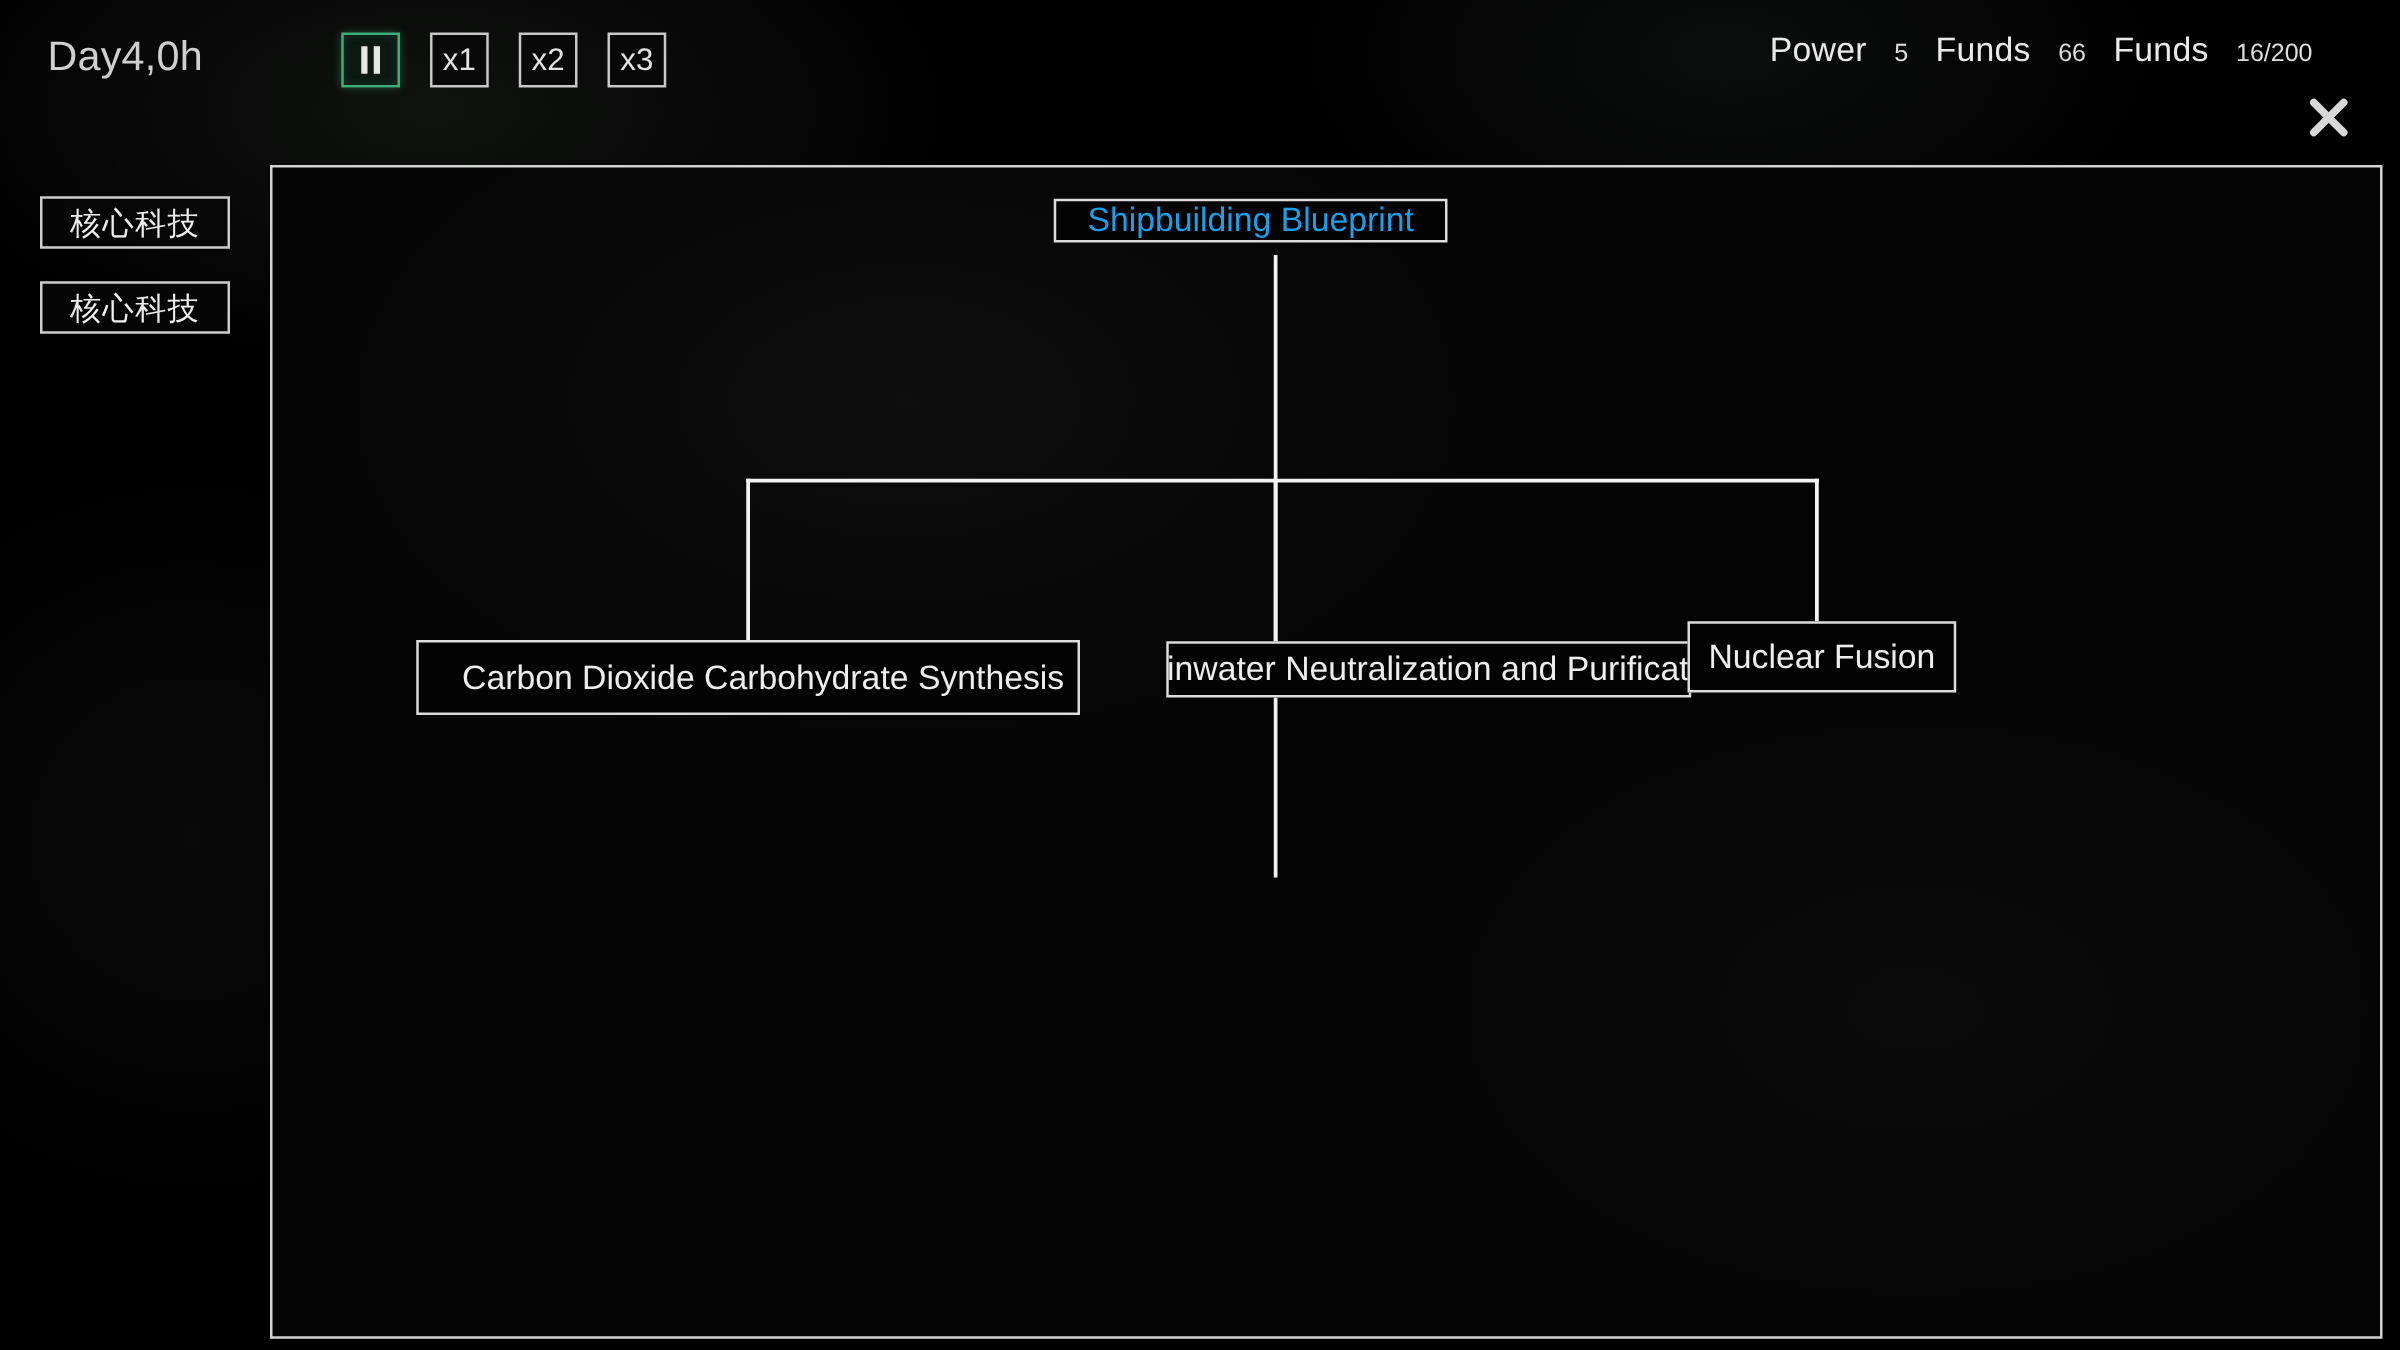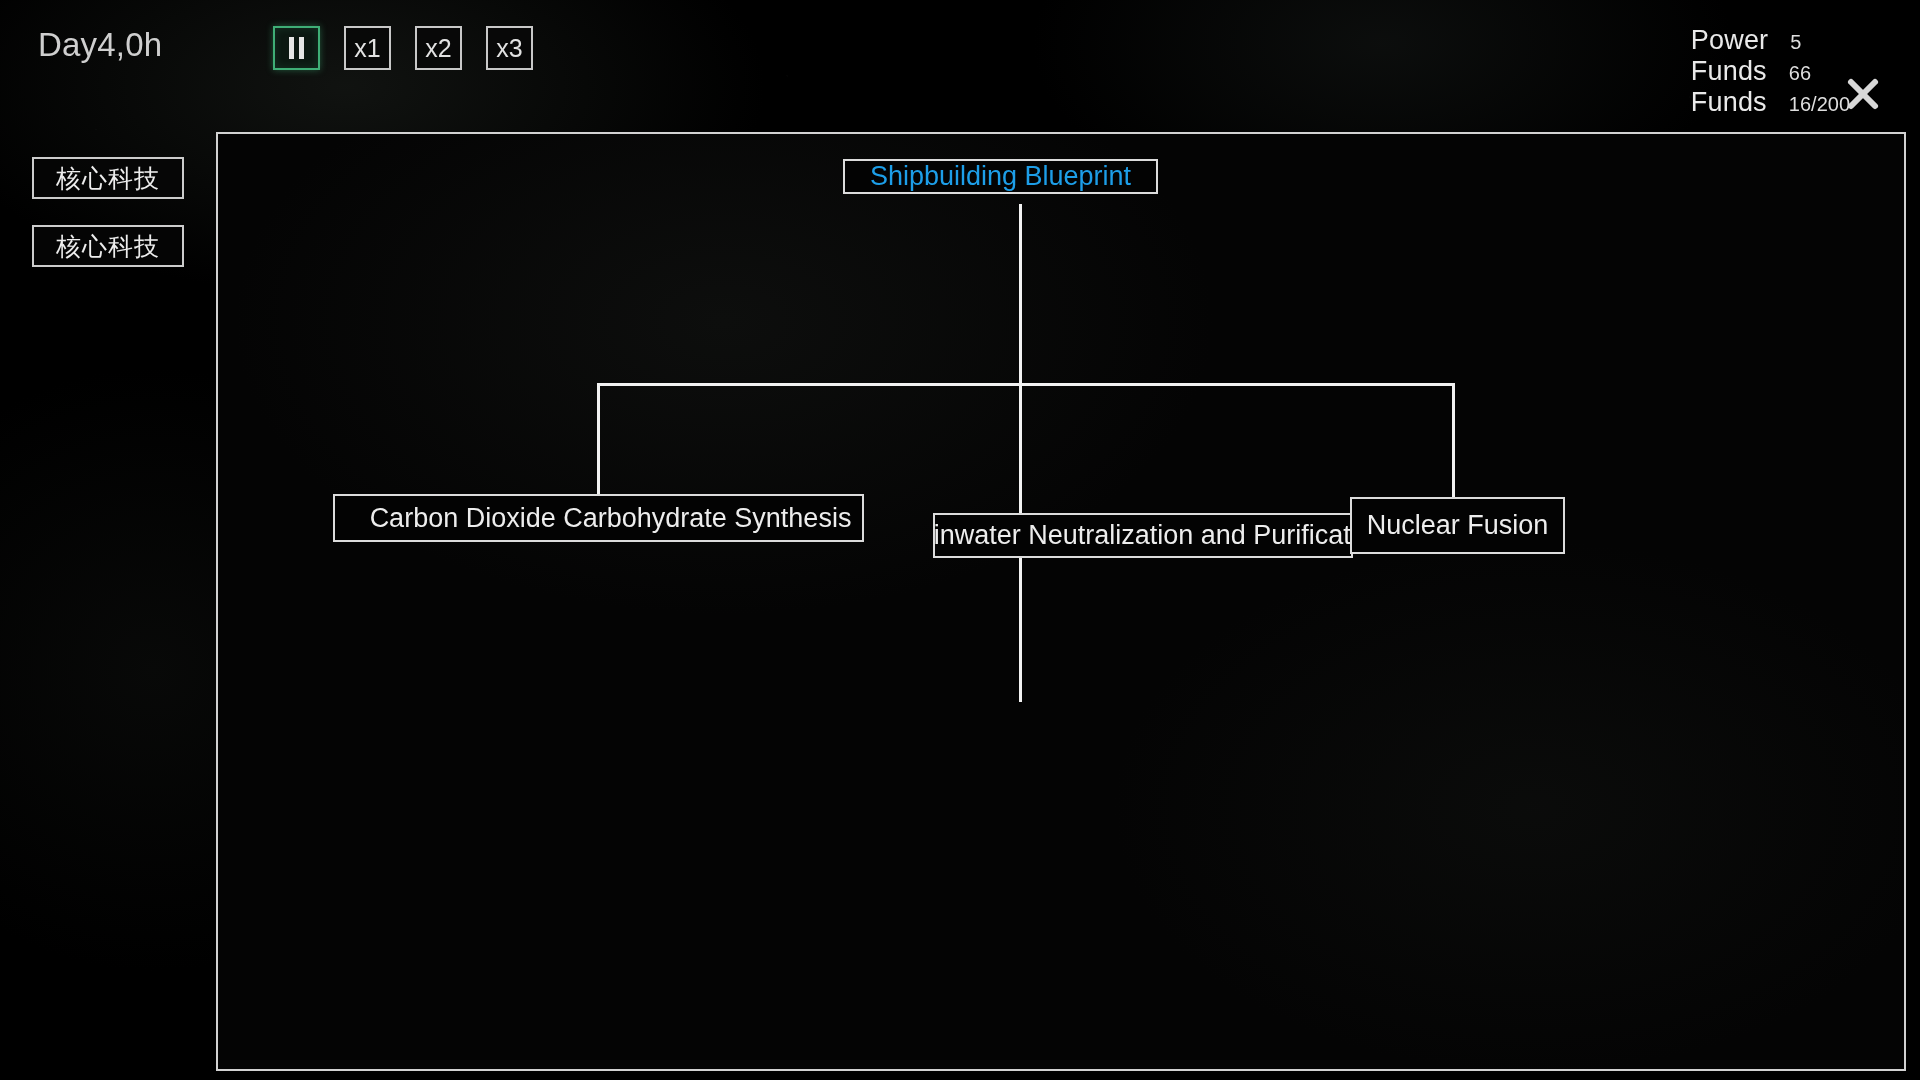--- a/index.html
+++ b/index.html
@@ -104,7 +104,6 @@
     display: flex;
     align-items: baseline;
     white-space: nowrap;
-    flex-direction: column;
   }
   .res-item { display: flex; align-items: baseline; }
   .res-label {

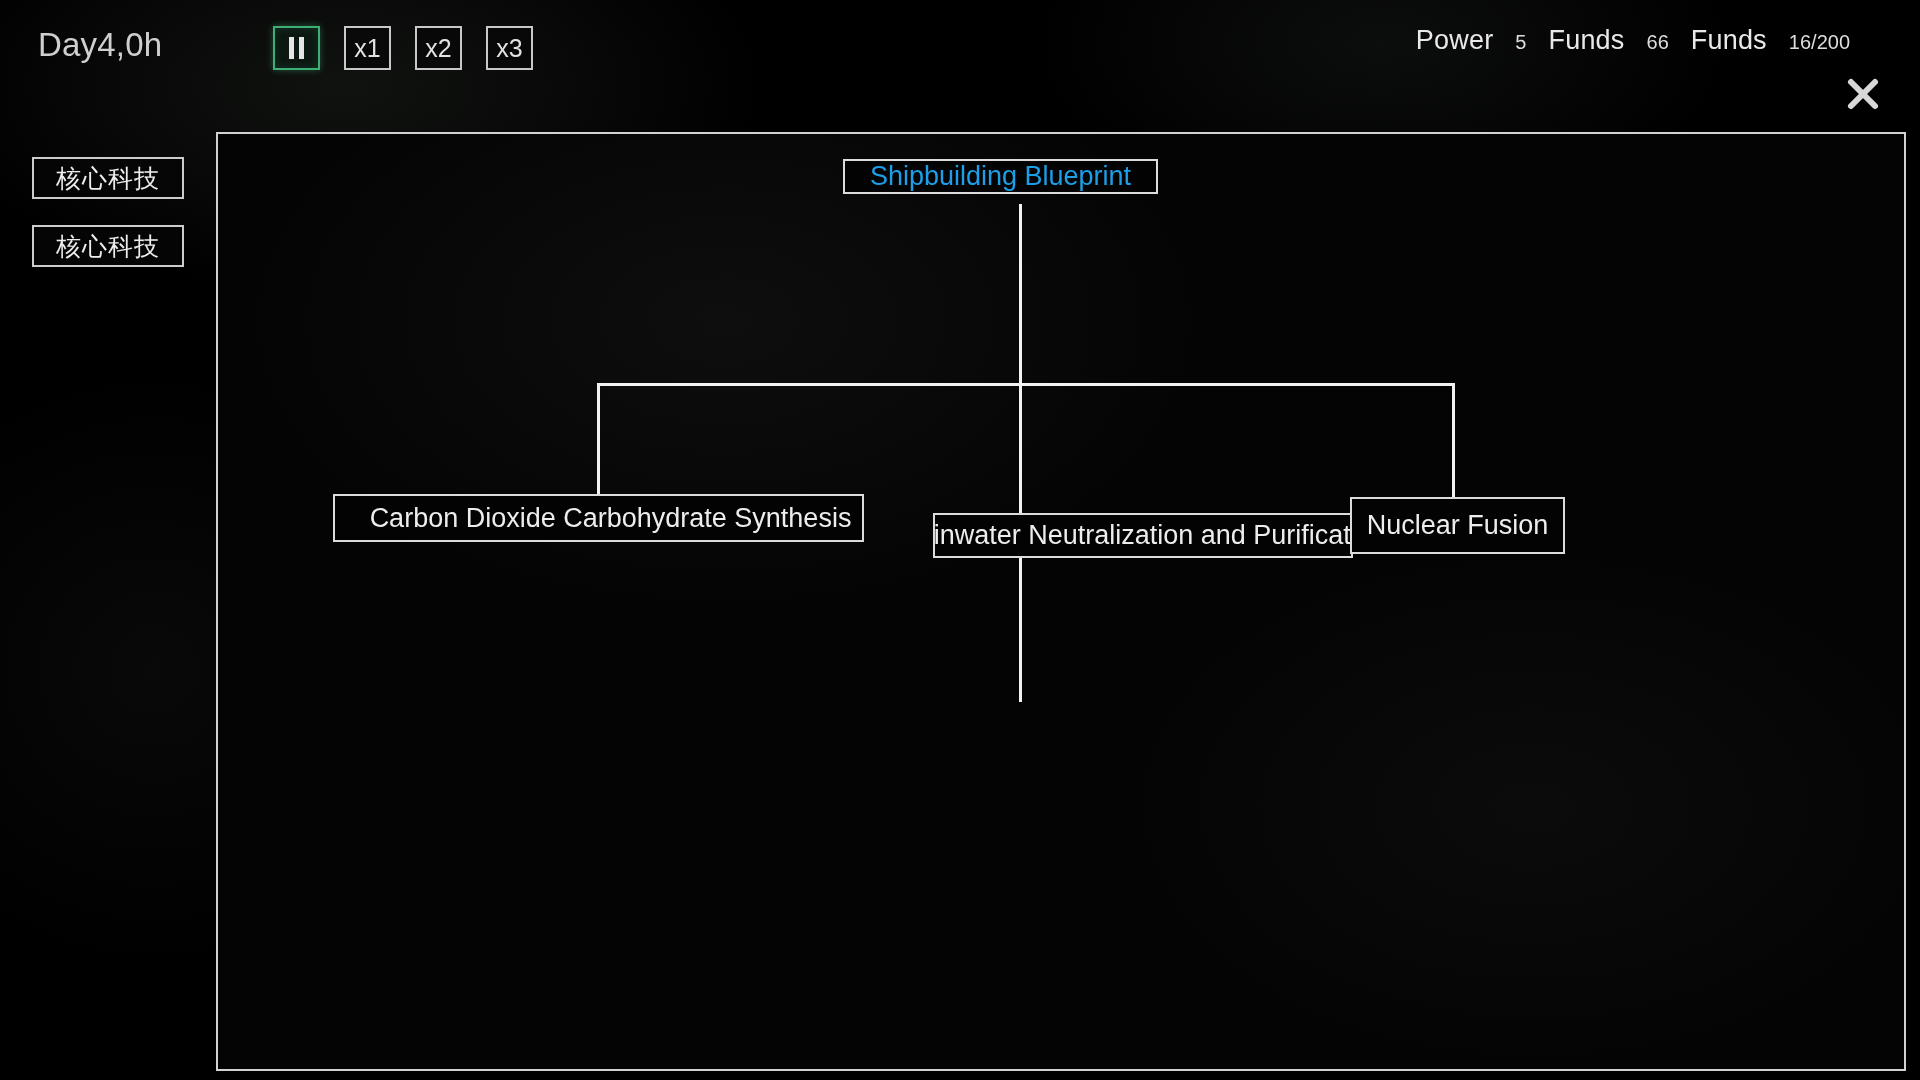--- a/index.html
+++ b/index.html
@@ -265,7 +265,7 @@
         <div class="node highlight" style="left: 625px; top: 25px; width: 315px; height: 35px;">
           <span>Shipbuilding Blueprint</span>
         </div>
-        <div class="node" style="left: 115px; top: 360px; width: 531px; height: 48px; padding-left: 36px;">
+        <div class="node" style="left: 115px; top: 378px; width: 531px; height: 60px; padding-left: 36px;">
           <span>Carbon Dioxide Carbohydrate Synthesis</span>
         </div>
         <div class="node" style="left: 715px; top: 379px; width: 420px; height: 45px;">

